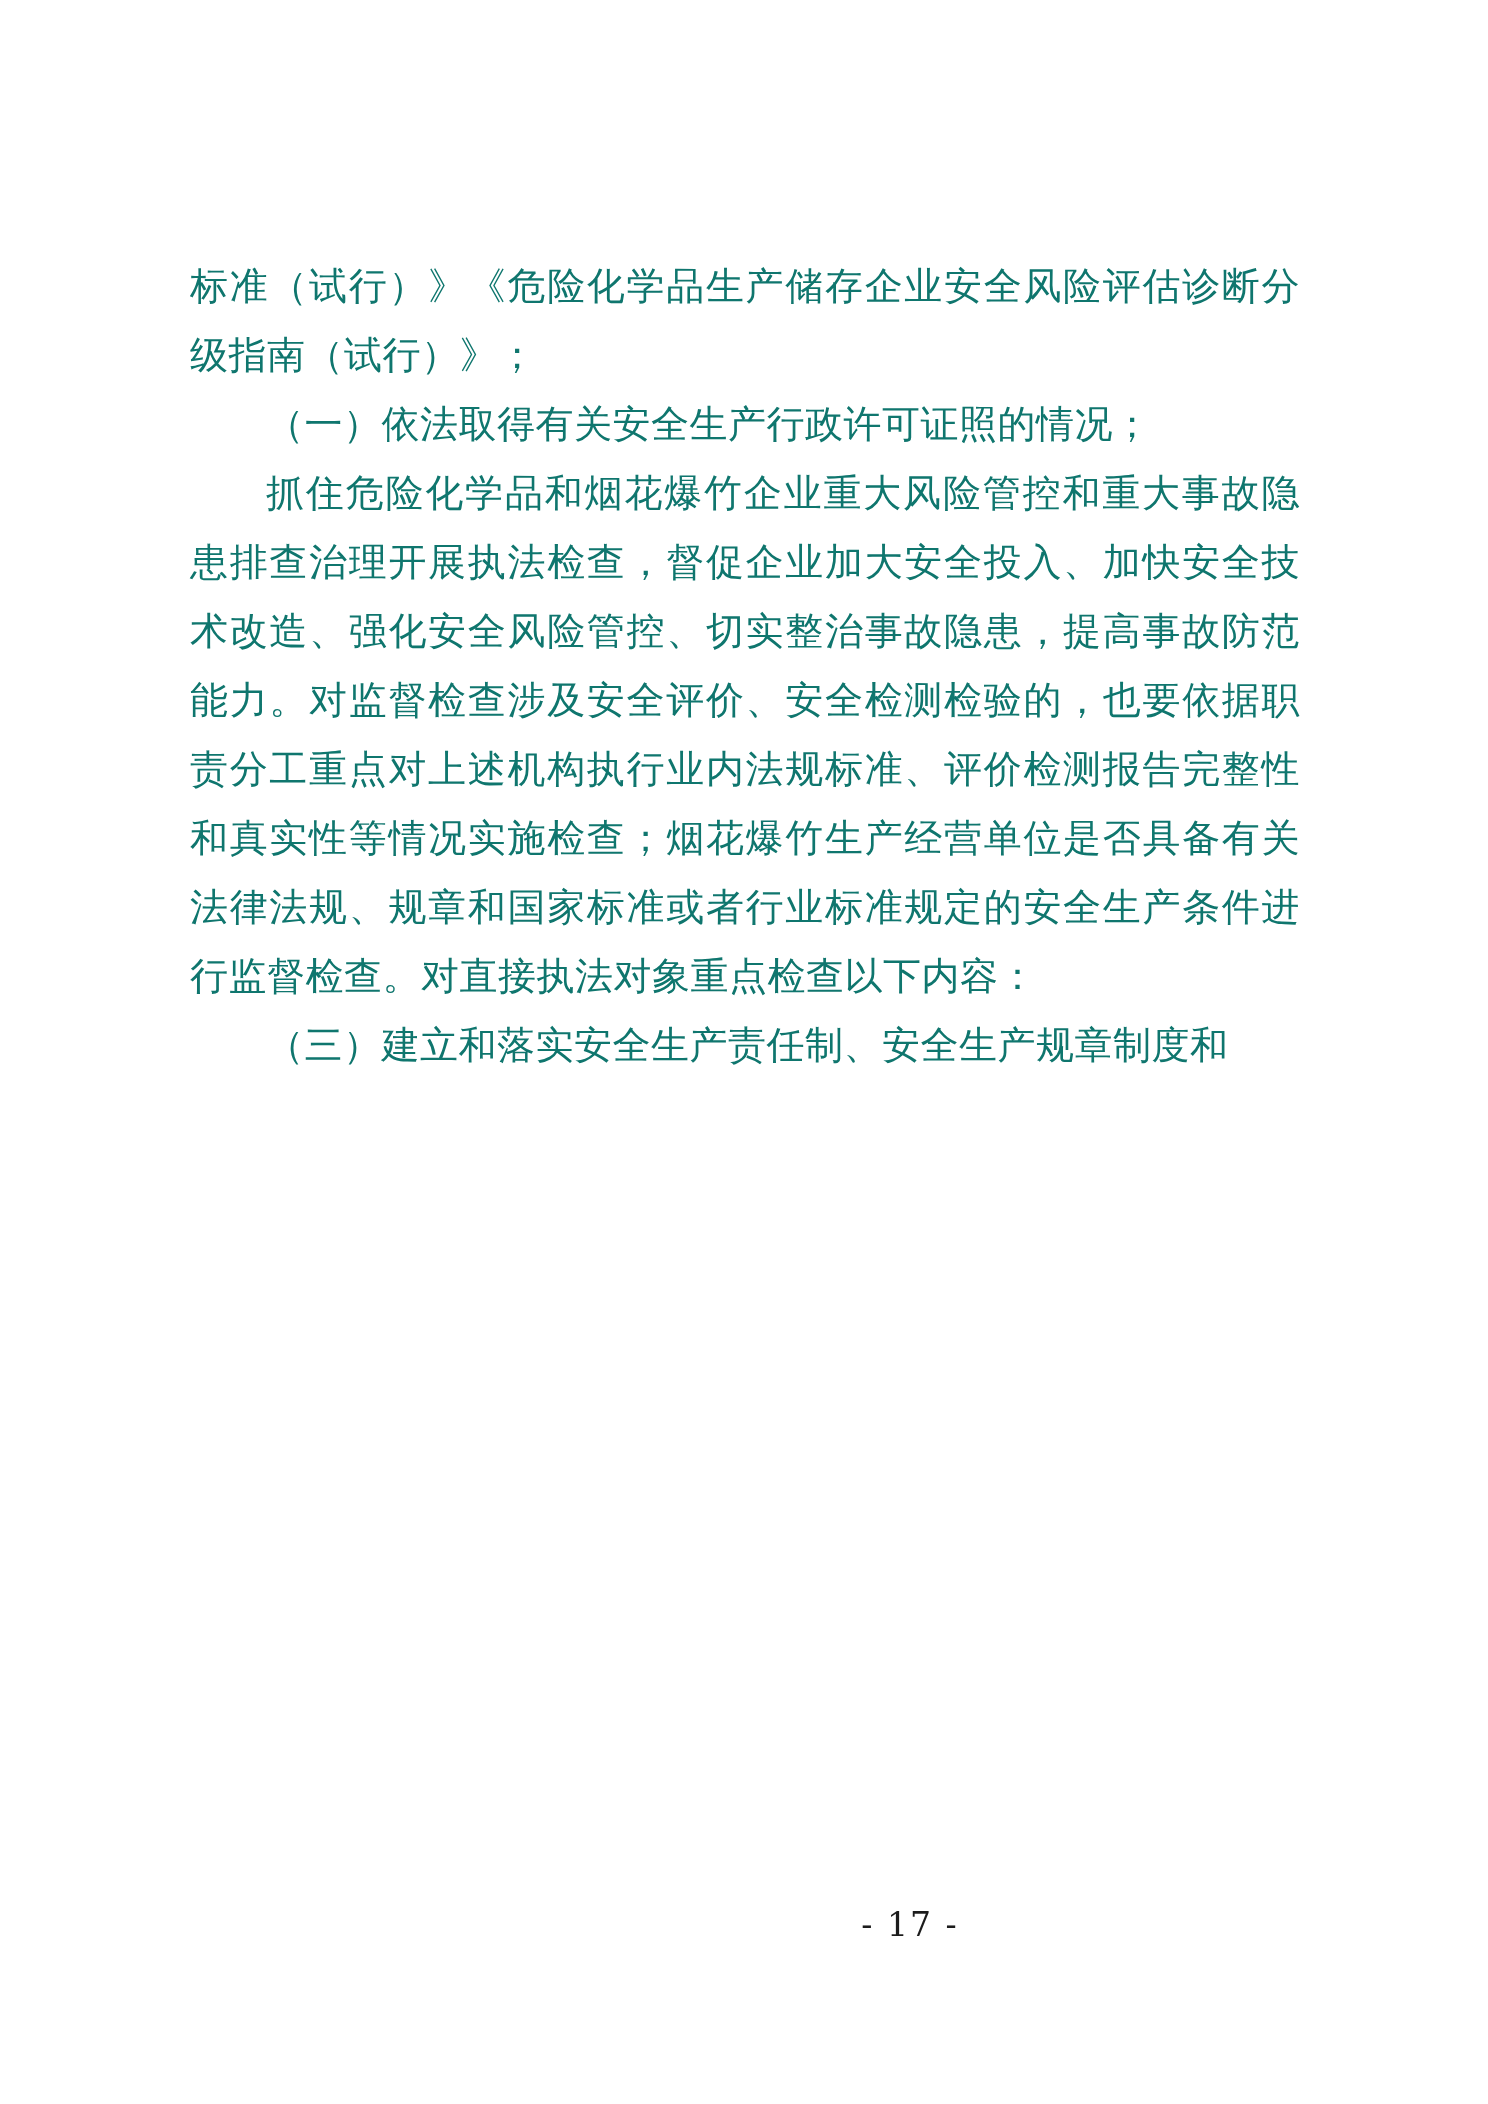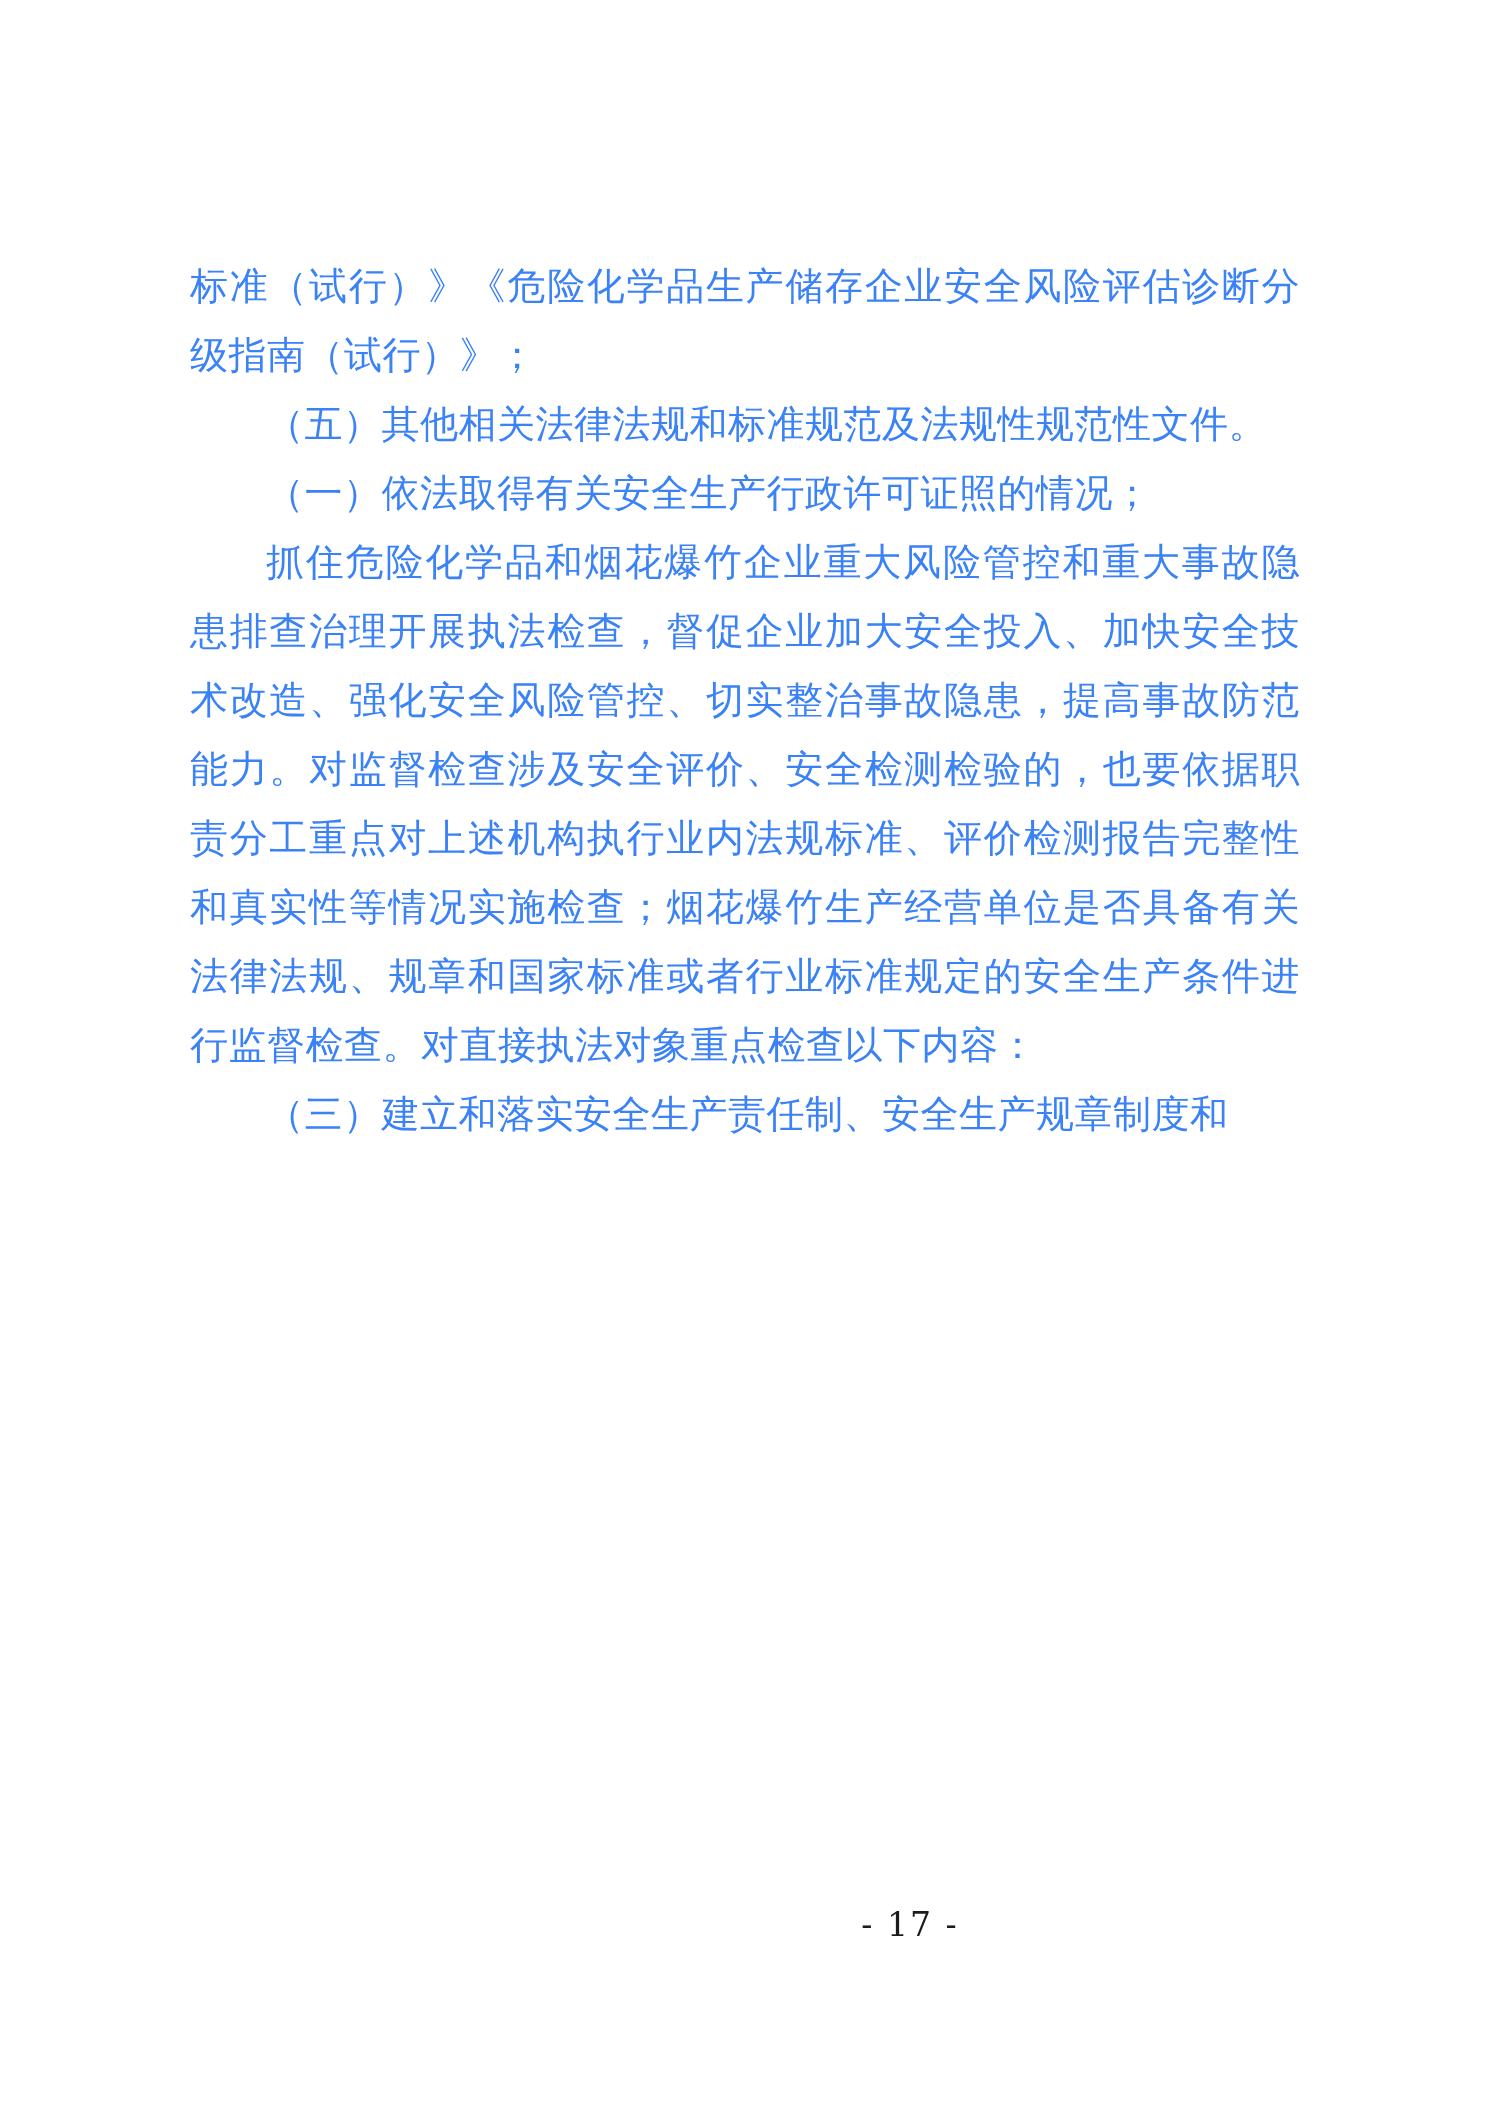--- a/index.html
+++ b/index.html
@@ -36,7 +36,7 @@
     letter-spacing: 0.5px;
     text-align: justify;
     text-justify: inter-character;
-    color: #3b82f6;
+    color: #0f766e;
     font-family: Liberation Serif, serif;
   }
   p.indent {

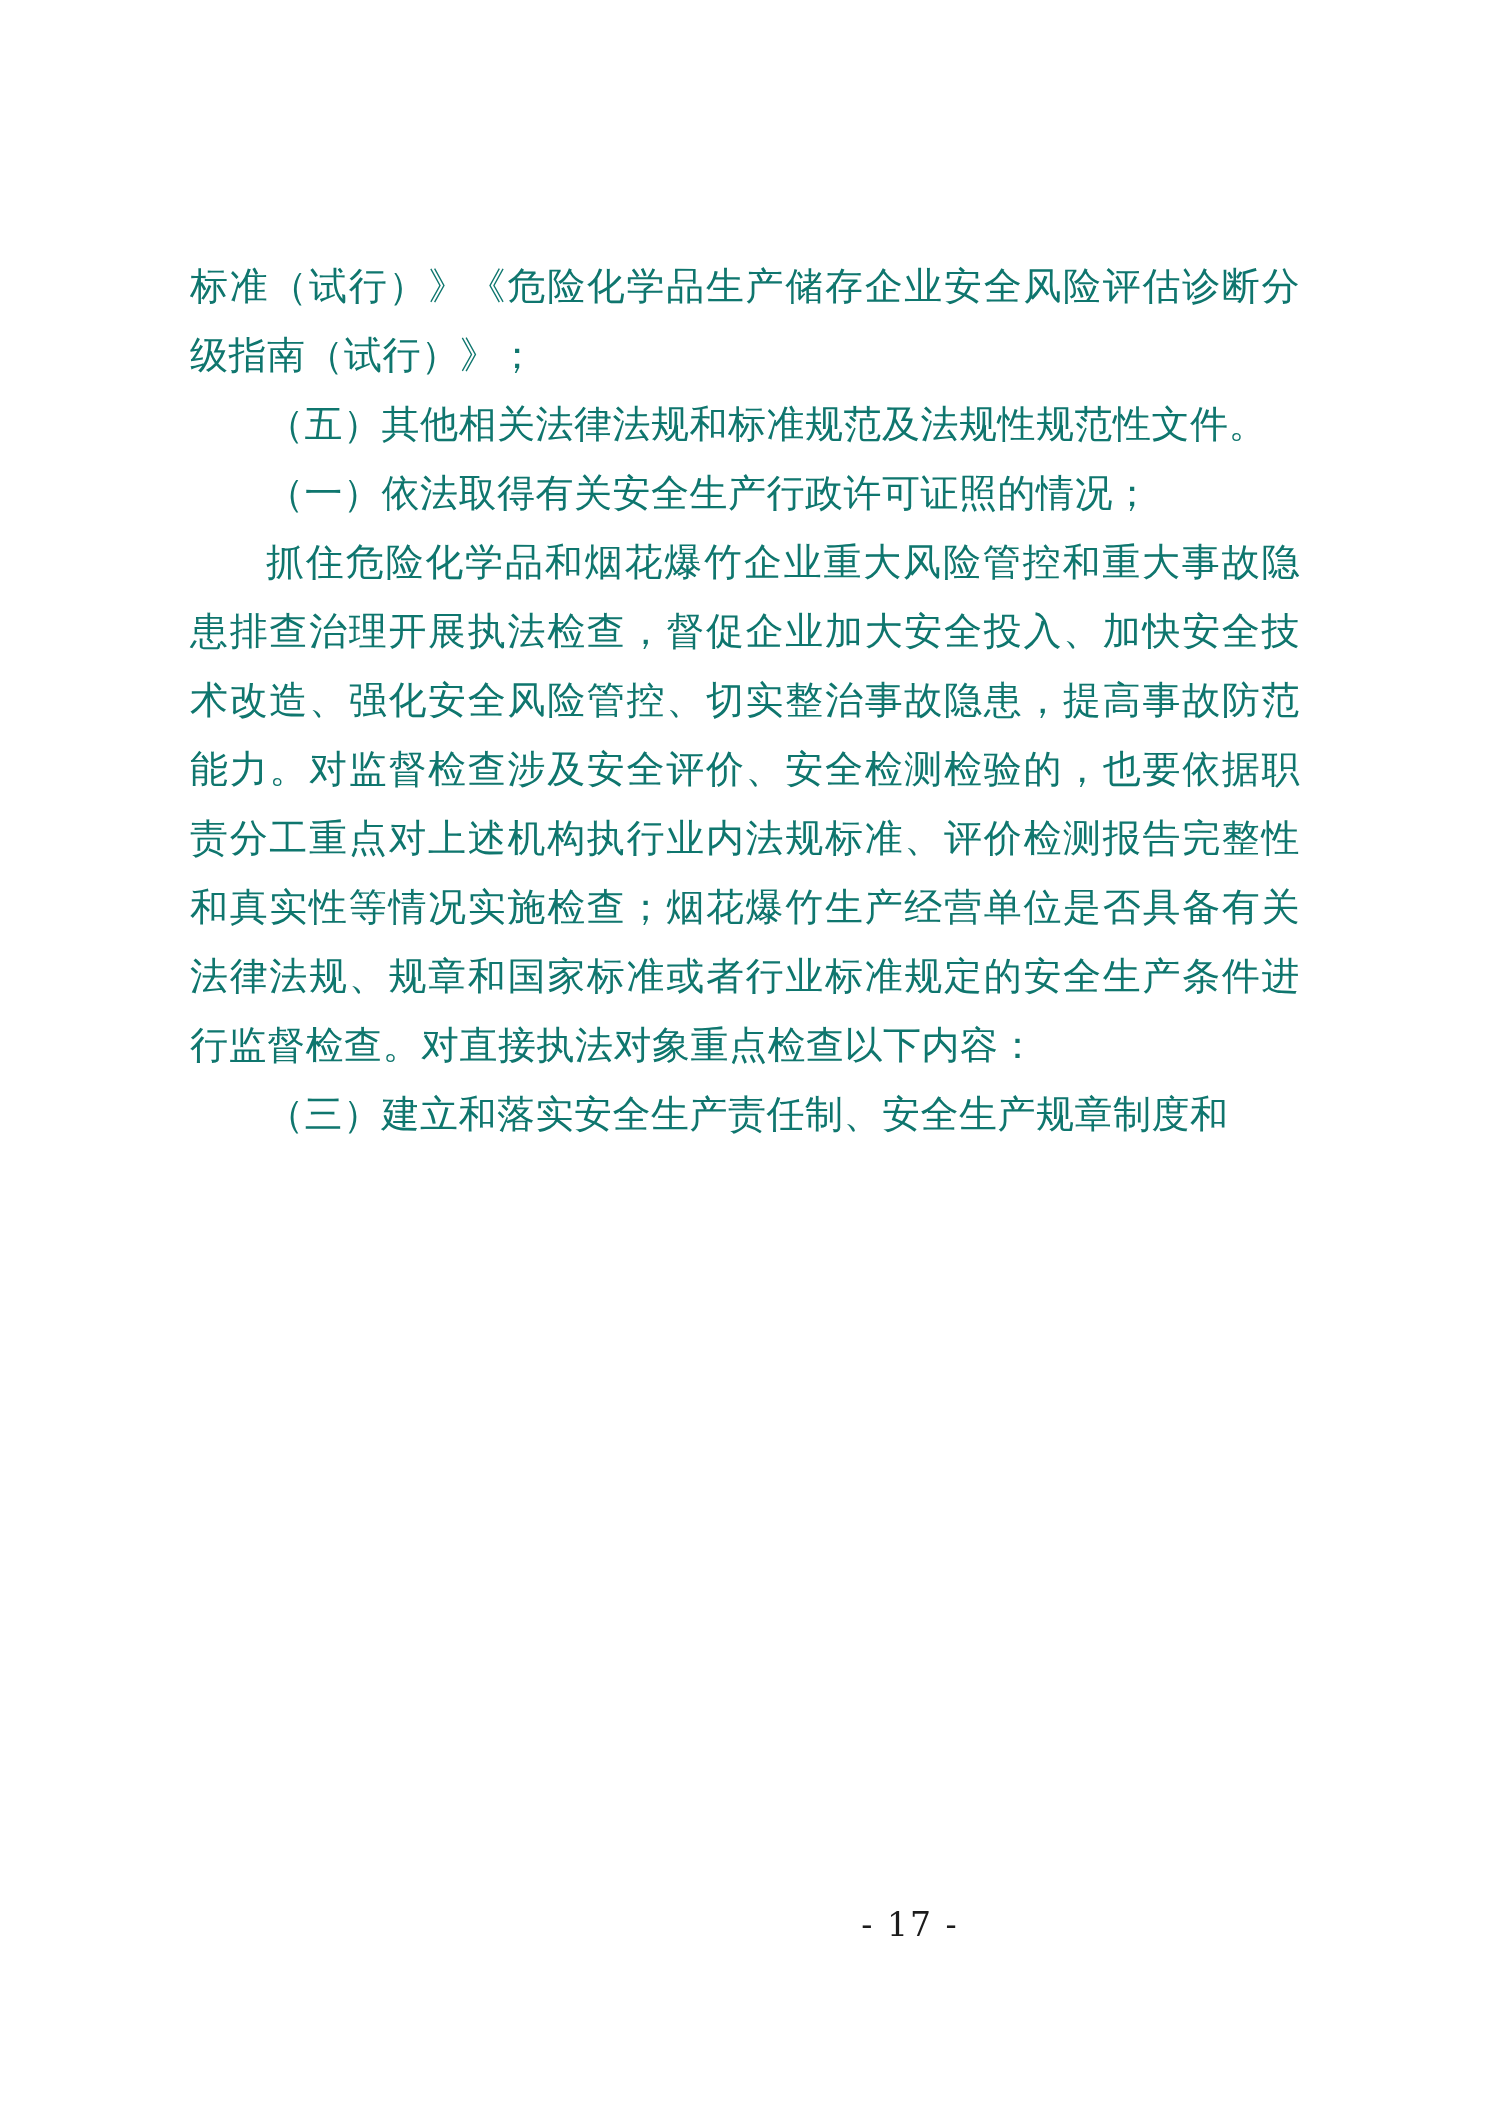--- a/index.html
+++ b/index.html
@@ -77,7 +77,6 @@
     <p class="flush">标准（试行）》《危险化学品生产储存企业安全风险评估诊断分级指南（试行）》；</p>
 
 
-    <p class="indent">（五）其他相关法律法规和标准规范及法规性规范性文件。</p>
 
 
     <p class="indent">（一）依法取得有关安全生产行政许可证照的情况；</p>

